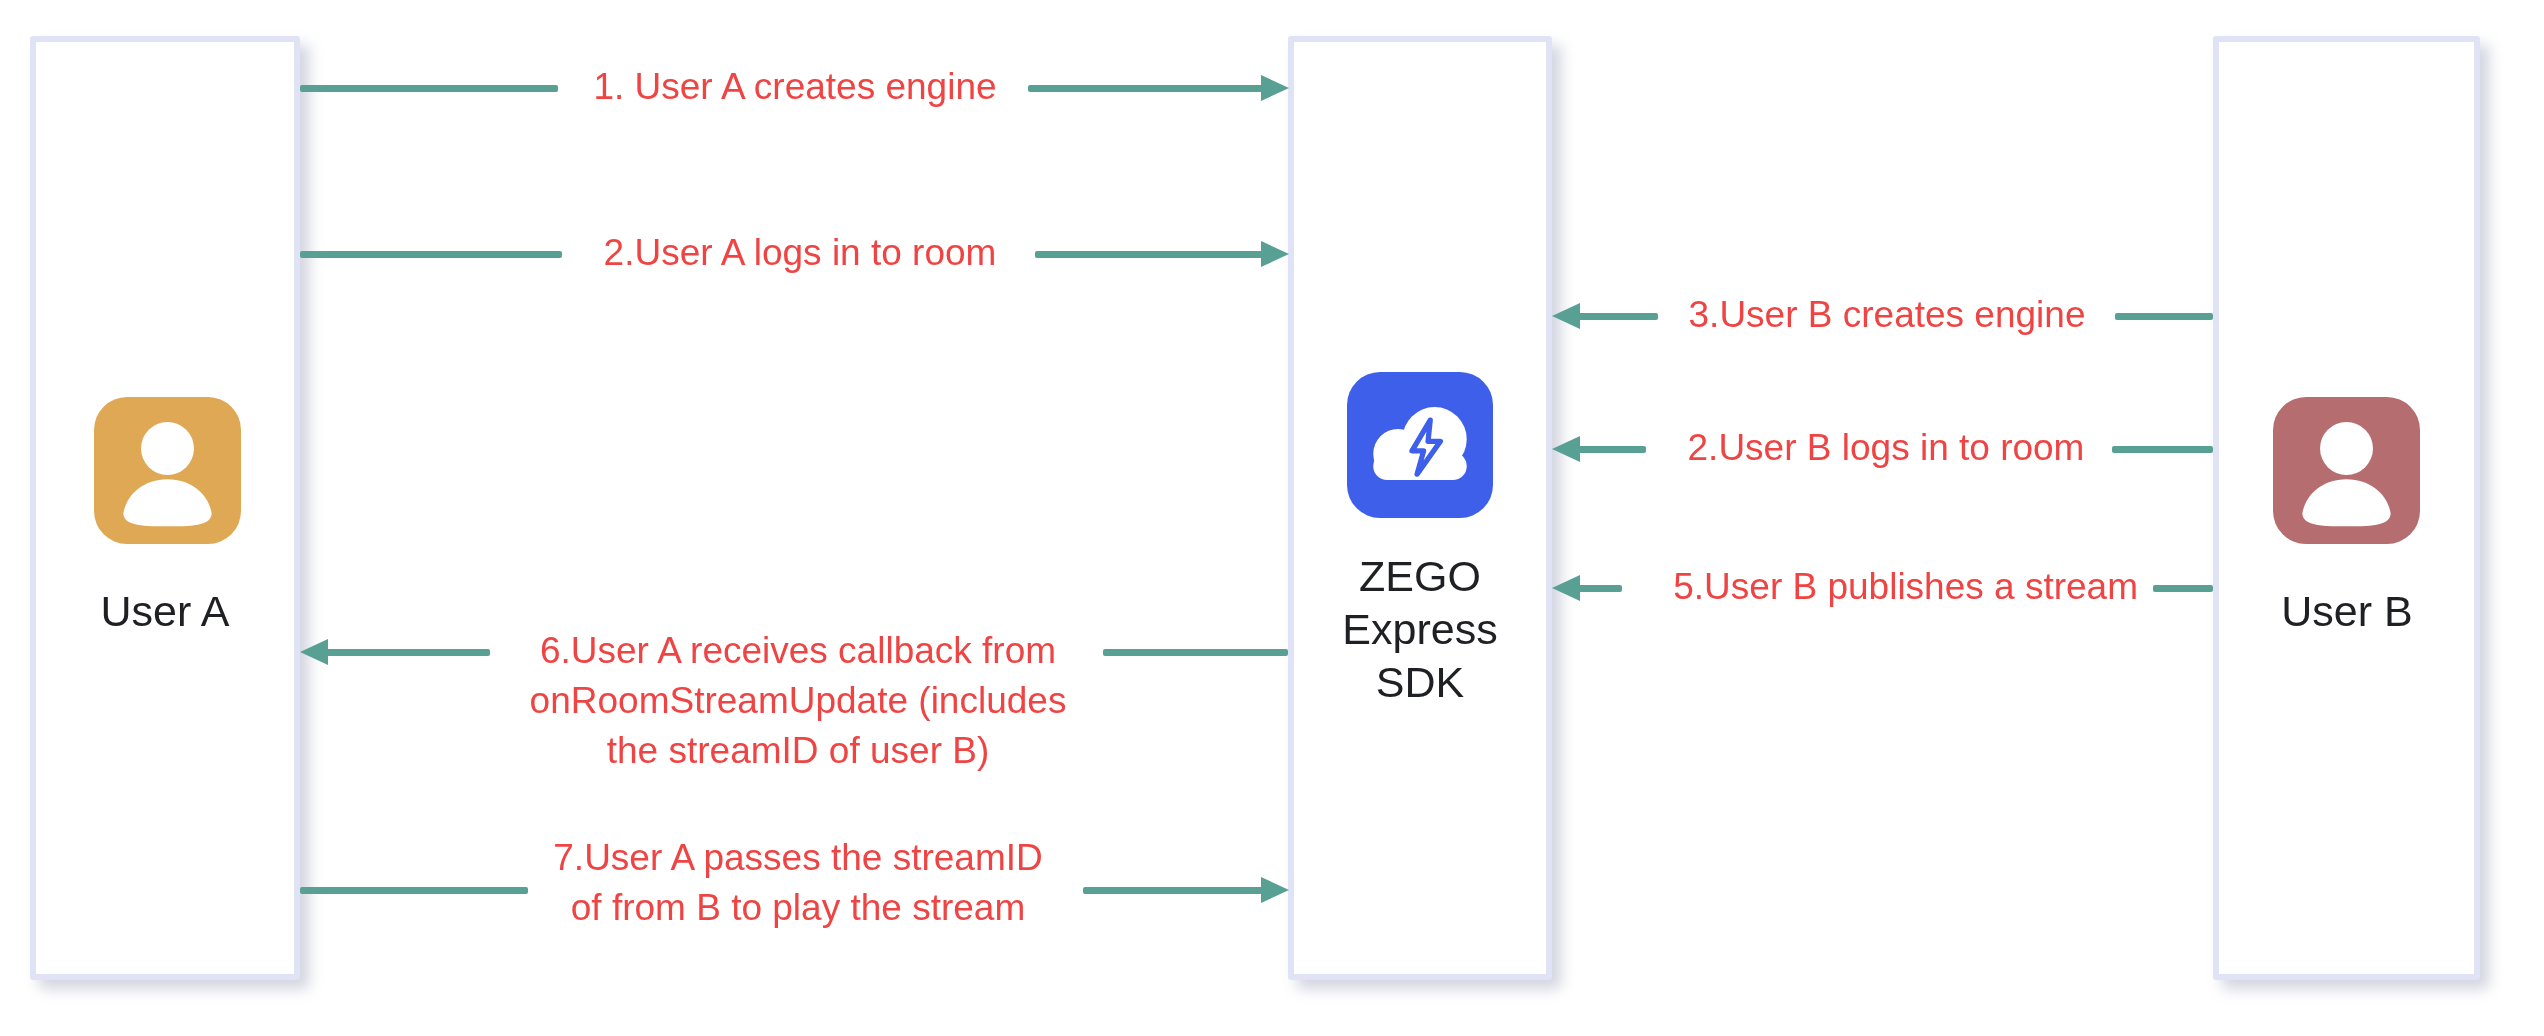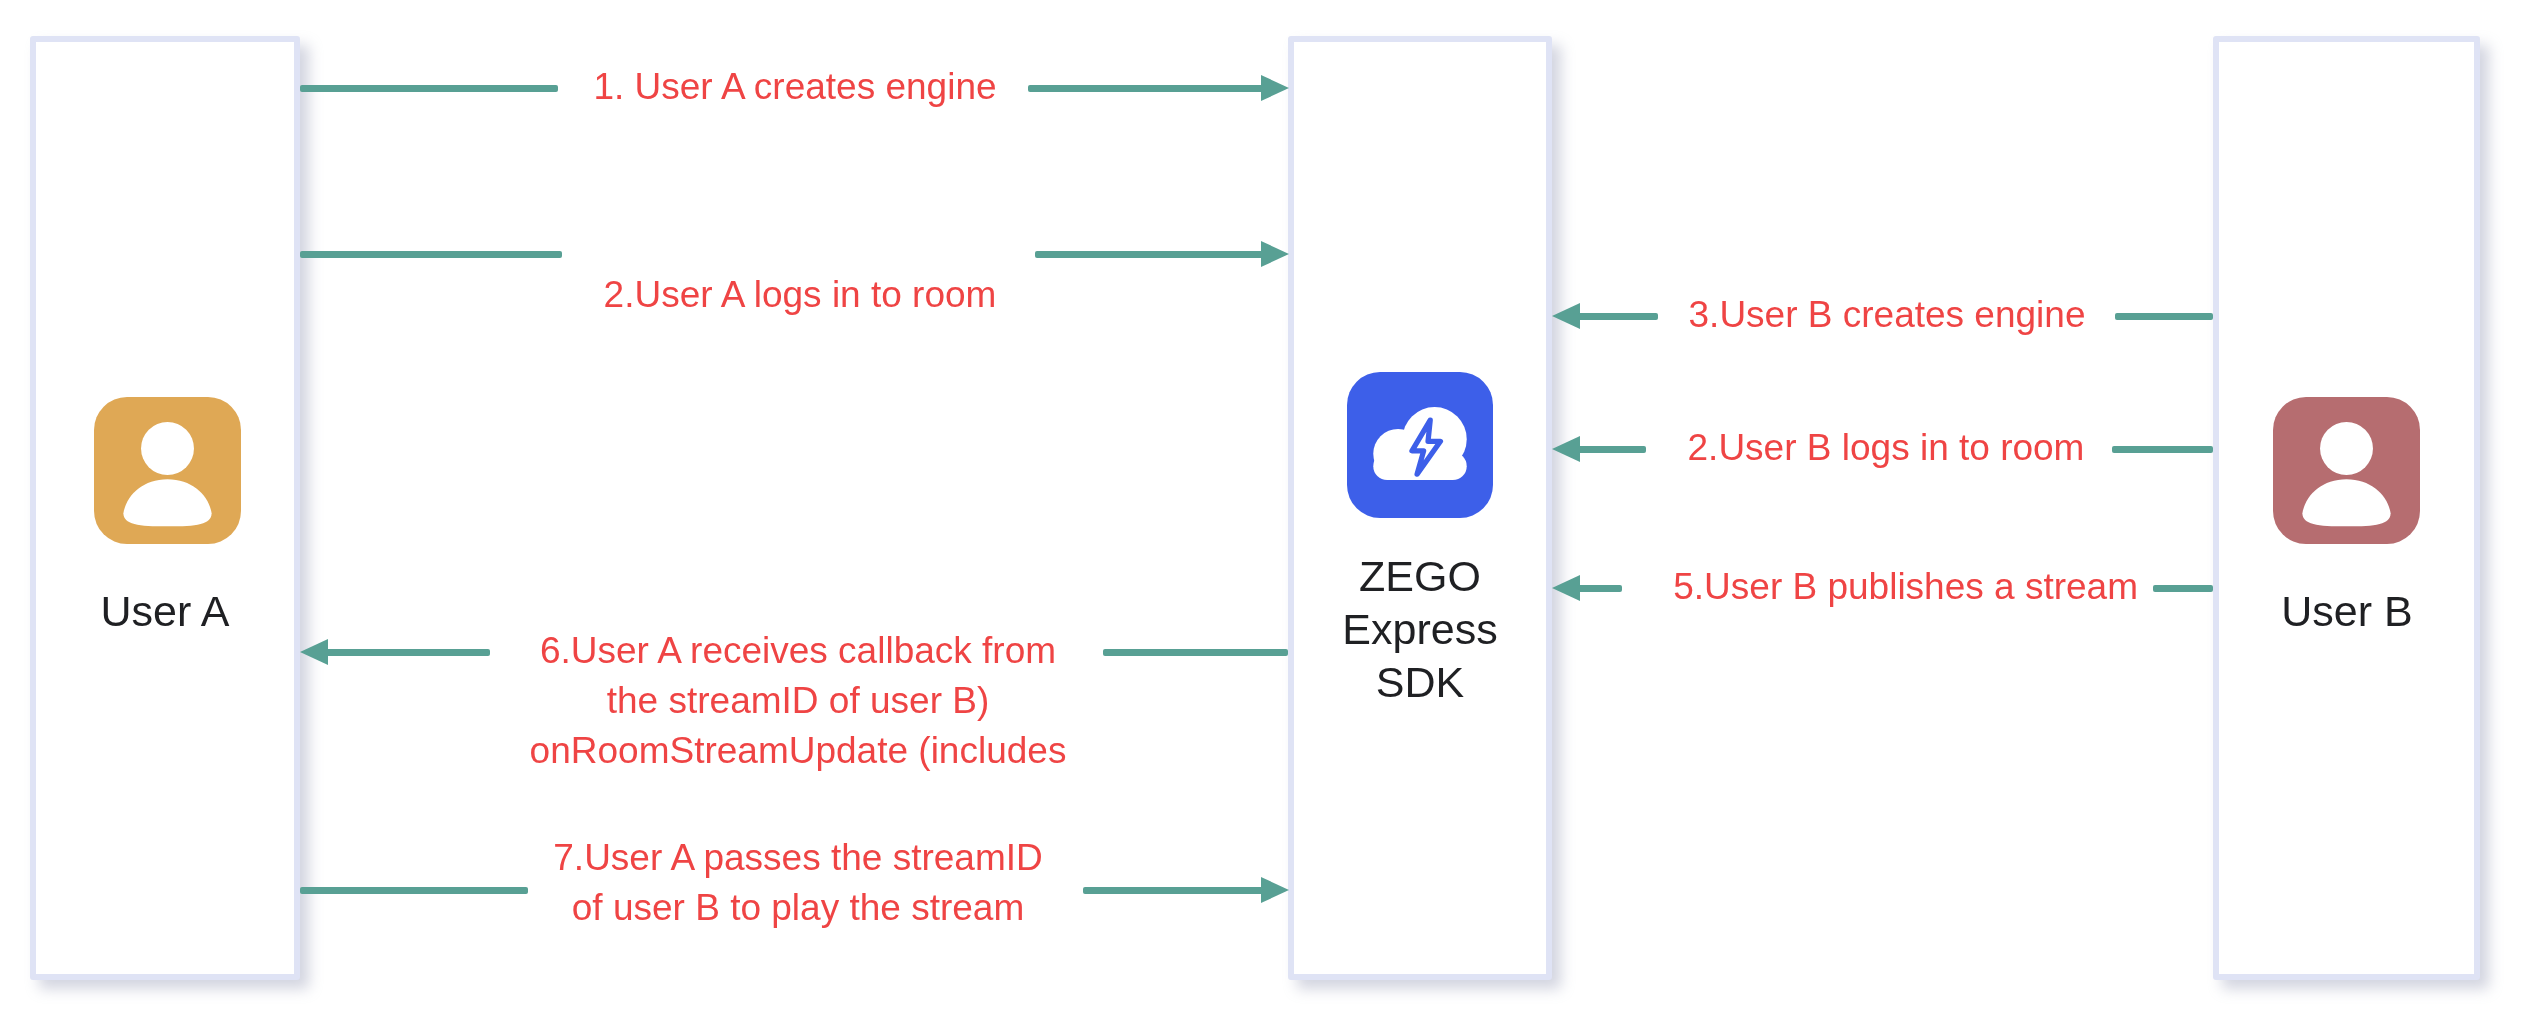--- a/index.html
+++ b/index.html
@@ -110,7 +110,7 @@
 
   <div>
     <div class="seg" style="left:300px;top:251px;width:262px;"></div>
-    <div class="mtext" style="left:545px;top:228px;width:510px;margin-top:42px;">
+    <div class="mtext" style="left:545px;top:228px;width:510px;">
       <div>2.User A logs in to room</div>
     </div>
     <div class="seg" style="left:1035px;top:251px;width:229px;"></div>

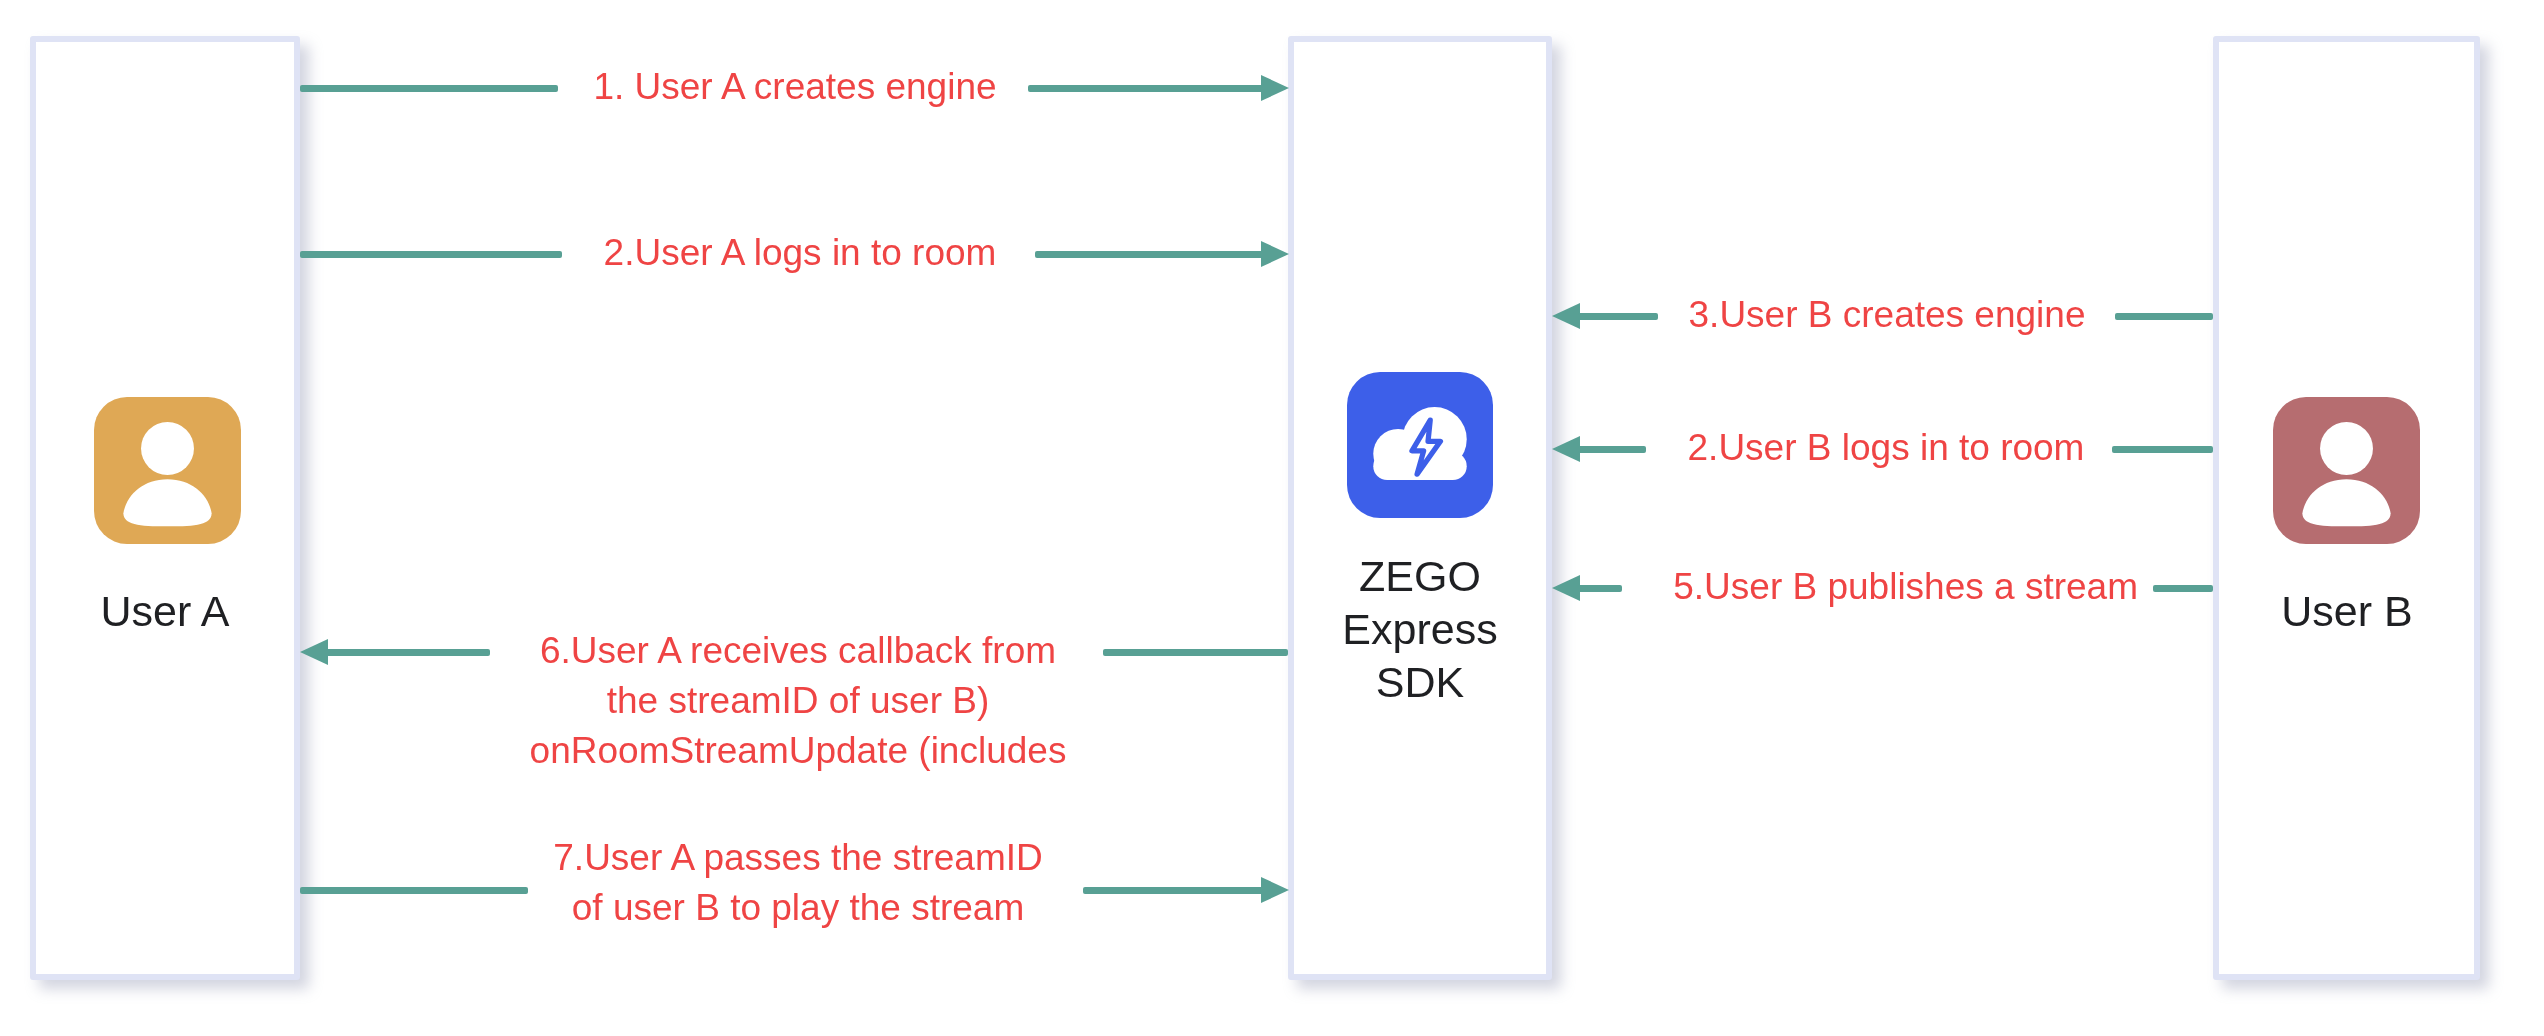--- a/index.html
+++ b/index.html
@@ -149,8 +149,8 @@
     <div class="seg" style="left:326px;top:649px;width:164px;"></div>
     <div class="mtext" style="left:518px;top:626px;width:560px;">
       <div>6.User A receives callback from</div>
+      <div>onRoomStreamUpdate (includes</div>
       <div>the streamID of user B)</div>
-      <div>onRoomStreamUpdate (includes</div>
     </div>
     <div class="seg" style="left:1103px;top:649px;width:185px;"></div>
   </div>

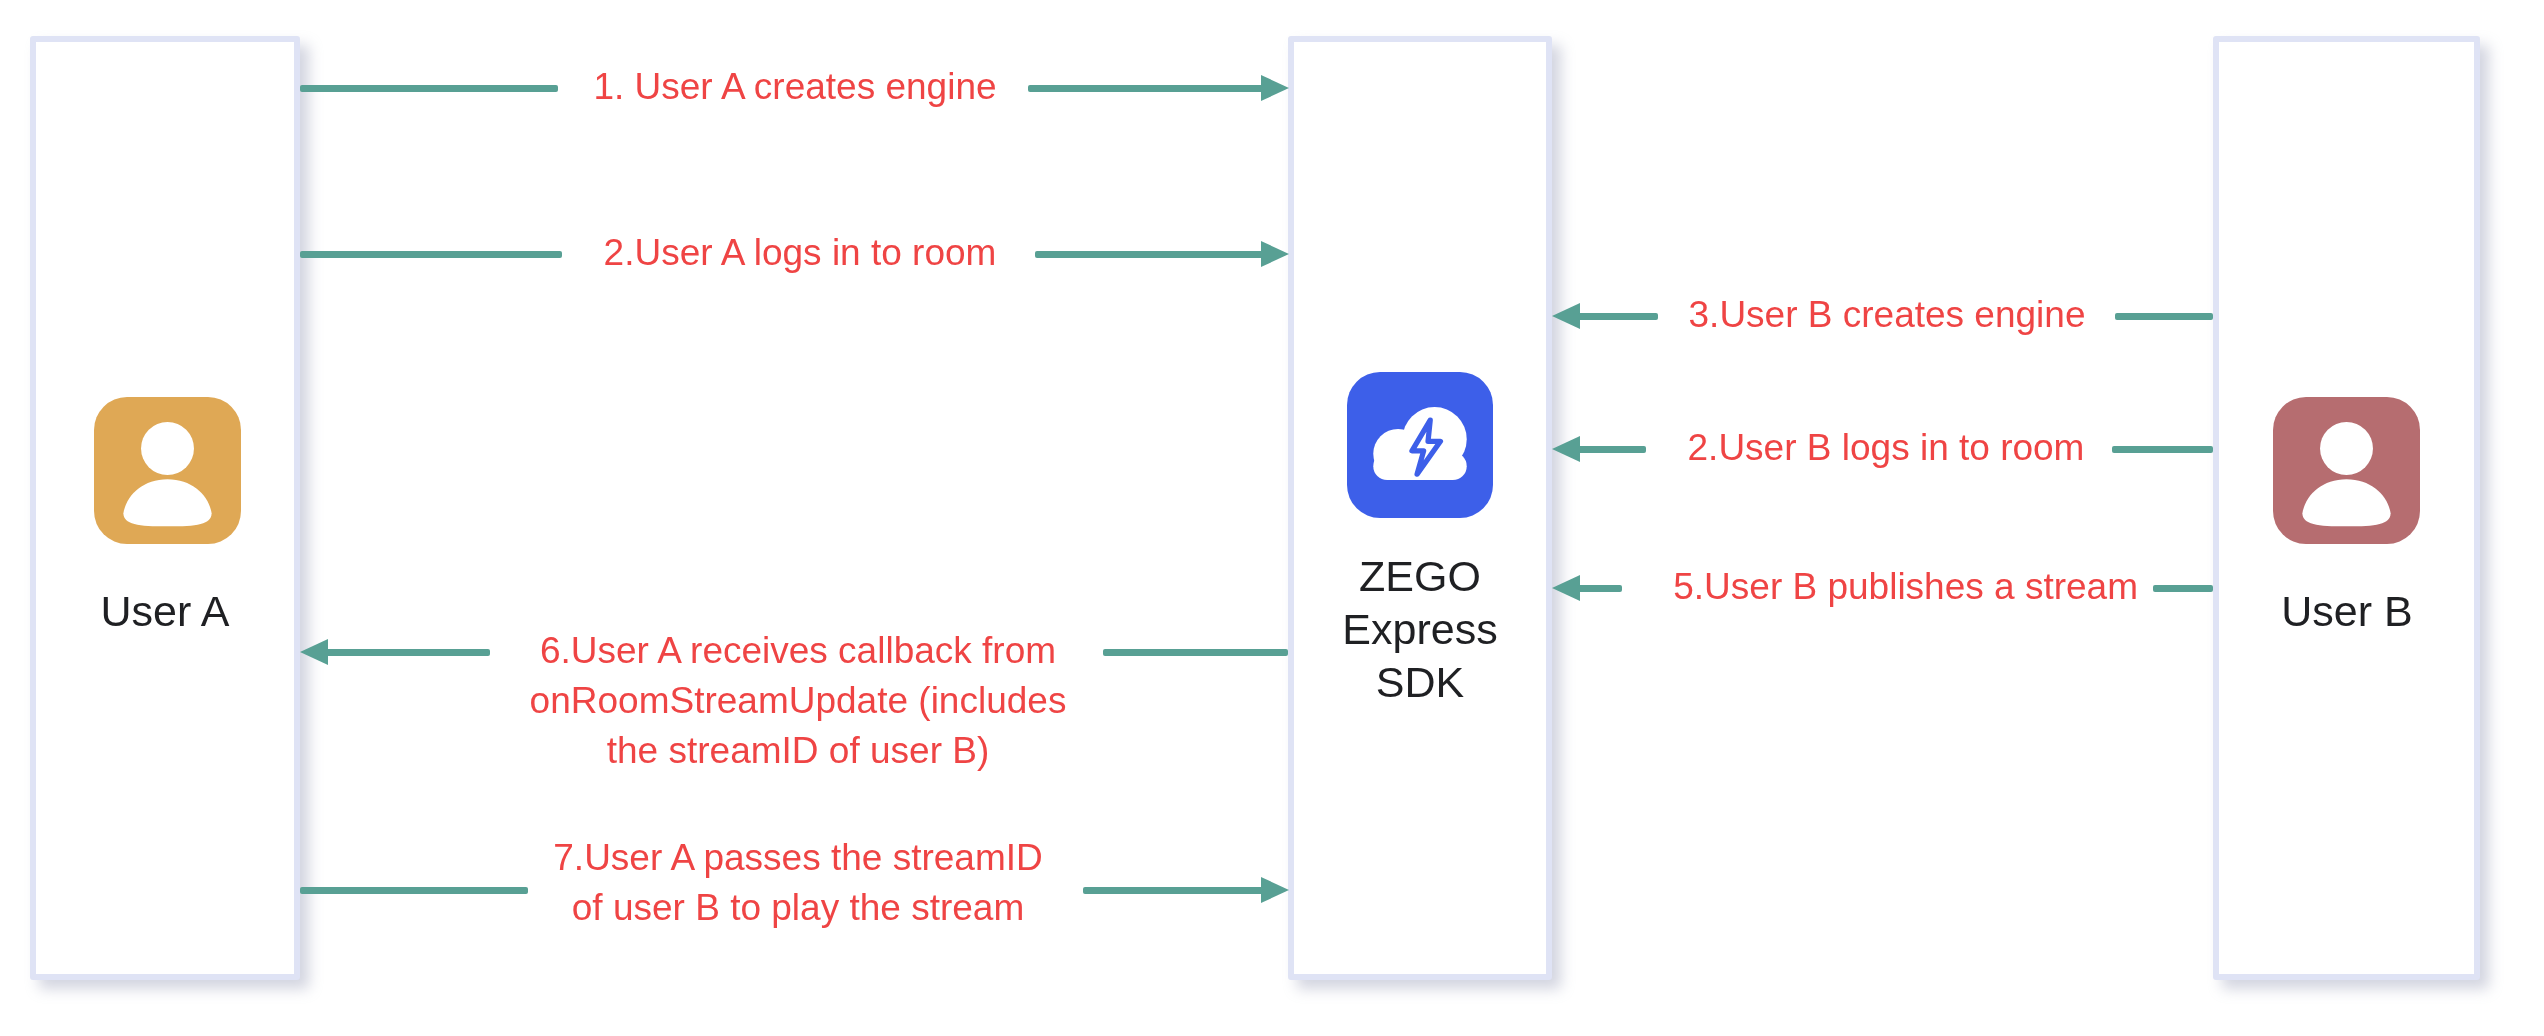--- a/index.html
+++ b/index.html
@@ -159,7 +159,7 @@
     <div class="seg" style="left:300px;top:887px;width:228px;"></div>
     <div class="mtext" style="left:538px;top:833px;width:520px;">
       <div>7.User A passes the streamID</div>
-      <div>of user B to play the stream</div>
+      <div>of from B to play the stream</div>
     </div>
     <div class="seg" style="left:1083px;top:887px;width:181px;"></div>
     <div class="head head-right" style="left:1261px;top:877px;"></div>

